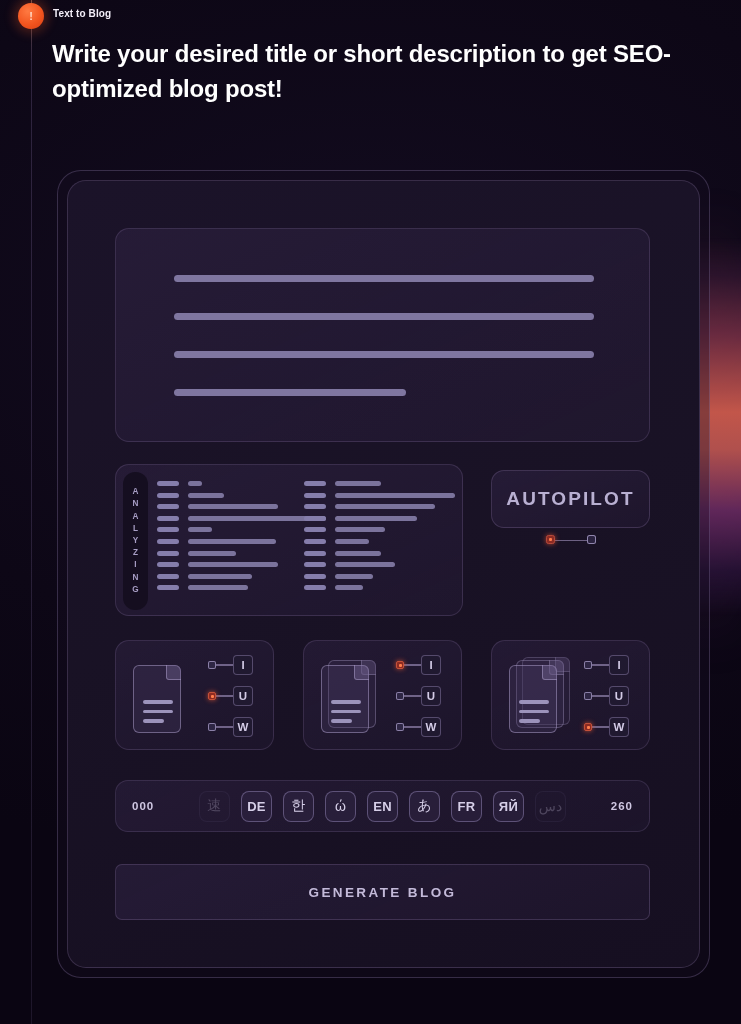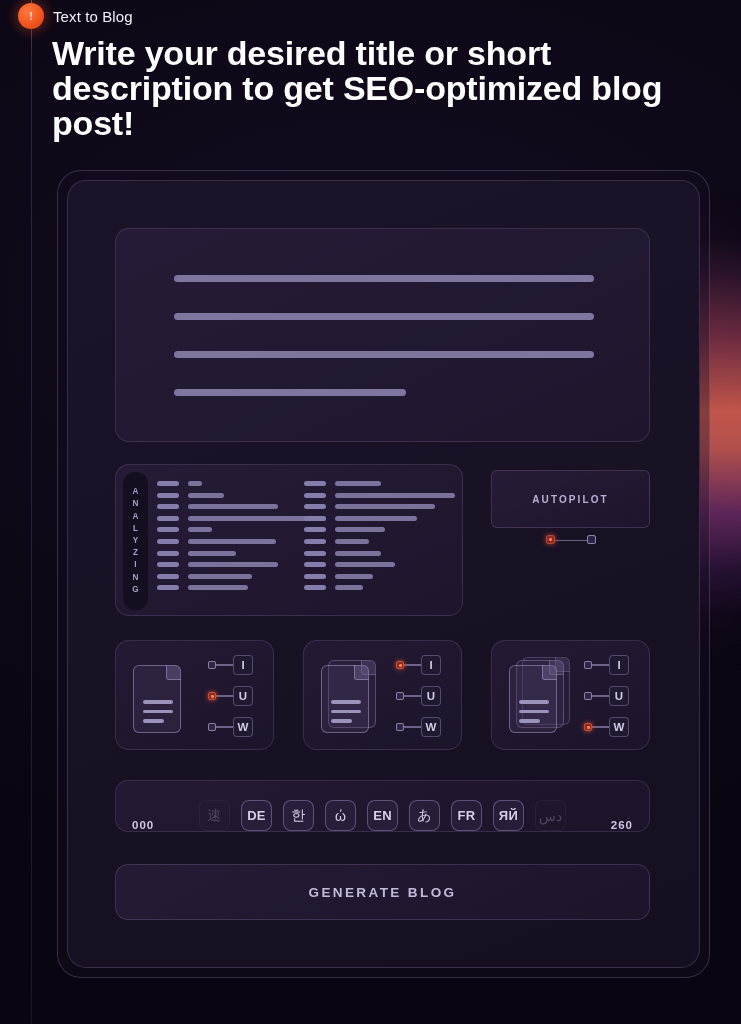--- a/index.html
+++ b/index.html
@@ -109,8 +109,8 @@
     left: 53px;
     top: 8px;
     color: #f3eef8;
-    font-size: 15px;
-    font-weight: 400;
+    font-size: 10px;
+    font-weight: 700;
     letter-spacing: 0.1px;
   }
   .headline {

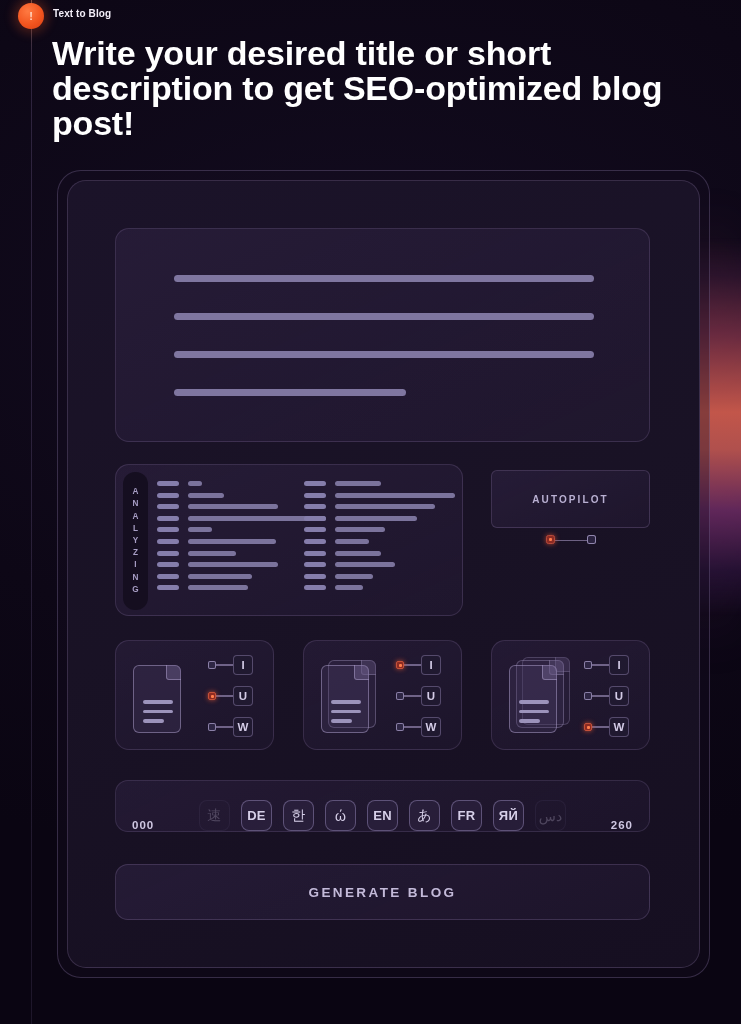--- a/index.html
+++ b/index.html
@@ -119,7 +119,7 @@
     top: 36px;
     width: 660px;
     color: #ffffff;
-    font-size: 34px;
+    font-size: 24px;
     font-weight: 700;
     line-height: 35px;
     letter-spacing: -0.2px;

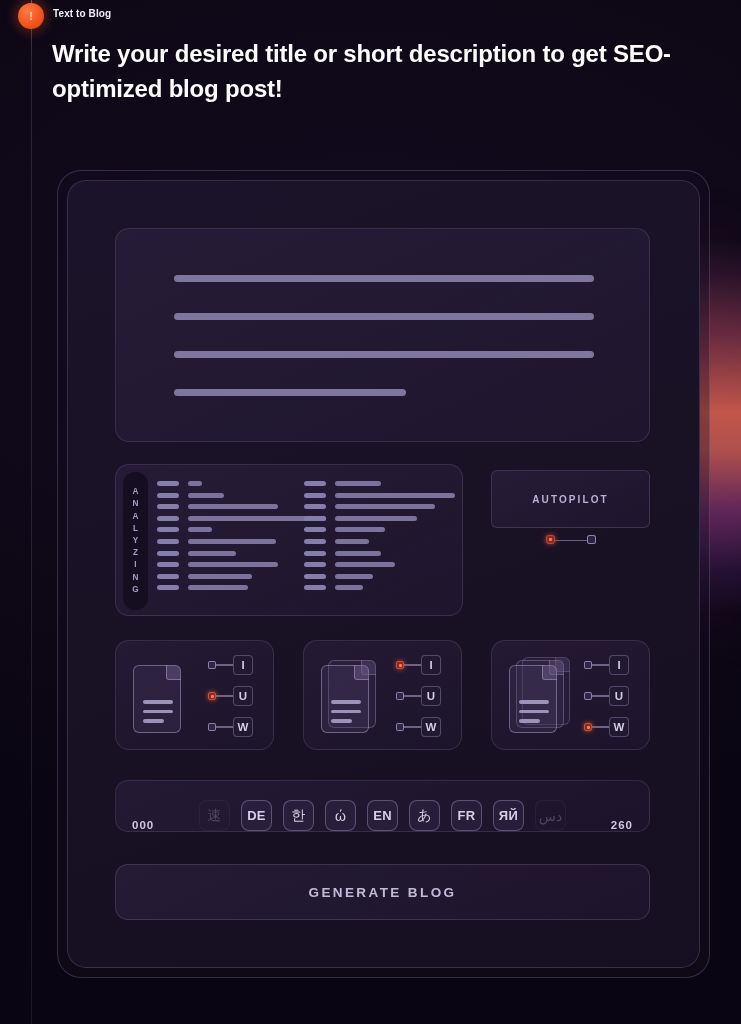--- a/index.html
+++ b/index.html
@@ -220,13 +220,13 @@
     width: 159px;
     height: 58px;
     border: 1px solid rgba(150,128,178,0.26);
-    border-radius: 6px;
+    border-radius: 13px;
     background: linear-gradient(155deg, rgba(47,35,67,0.58) 0%, rgba(36,26,52,0.5) 100%);
     display: flex;
     align-items: center;
     justify-content: center;
     color: #b9b0d2;
-    font-size: 10px;
+    font-size: 19px;
     font-weight: 700;
     letter-spacing: 2.1px;
   }

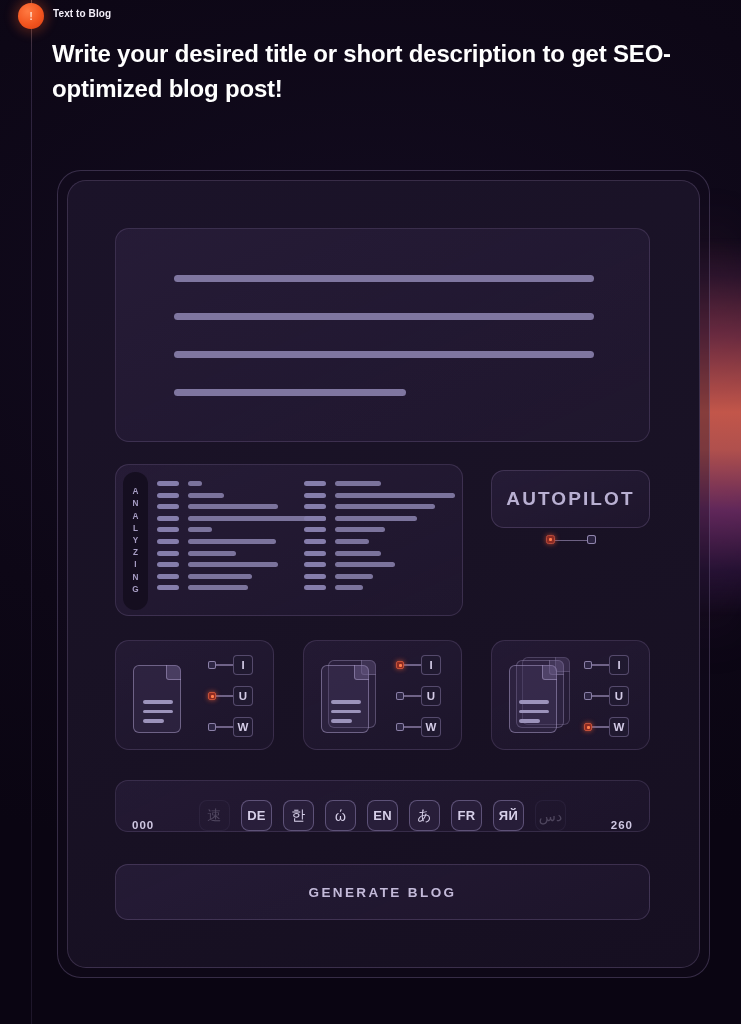--- a/index.html
+++ b/index.html
@@ -368,7 +368,7 @@
     border-radius: 13px;
     background: linear-gradient(155deg, rgba(45,33,64,0.55) 0%, rgba(34,25,50,0.5) 100%);
     display: flex;
-    align-items: flex-end;
+    align-items: center;
     justify-content: space-between;
     padding: 0 16px;
   }

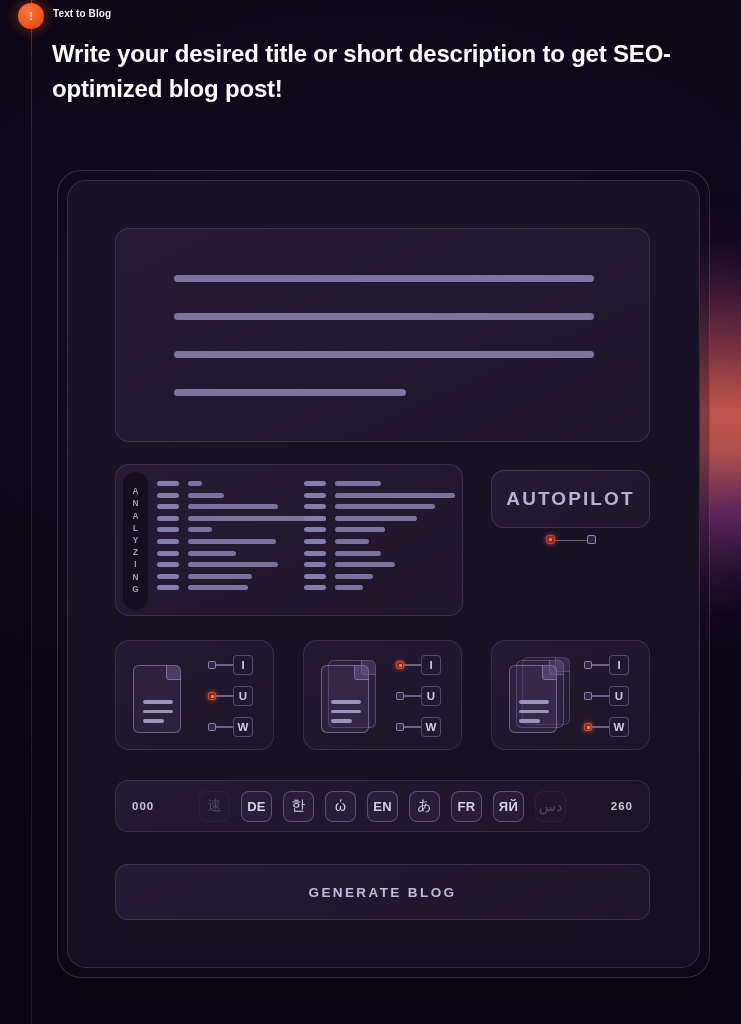--- a/index.html
+++ b/index.html
@@ -410,7 +410,7 @@
     width: 535px;
     height: 56px;
     border: 1px solid rgba(150,128,178,0.26);
-    border-radius: 13px;
+    border-radius: 7px;
     background: linear-gradient(155deg, rgba(48,36,69,0.55) 0%, rgba(36,26,52,0.5) 100%);
     display: flex;
     align-items: center;

